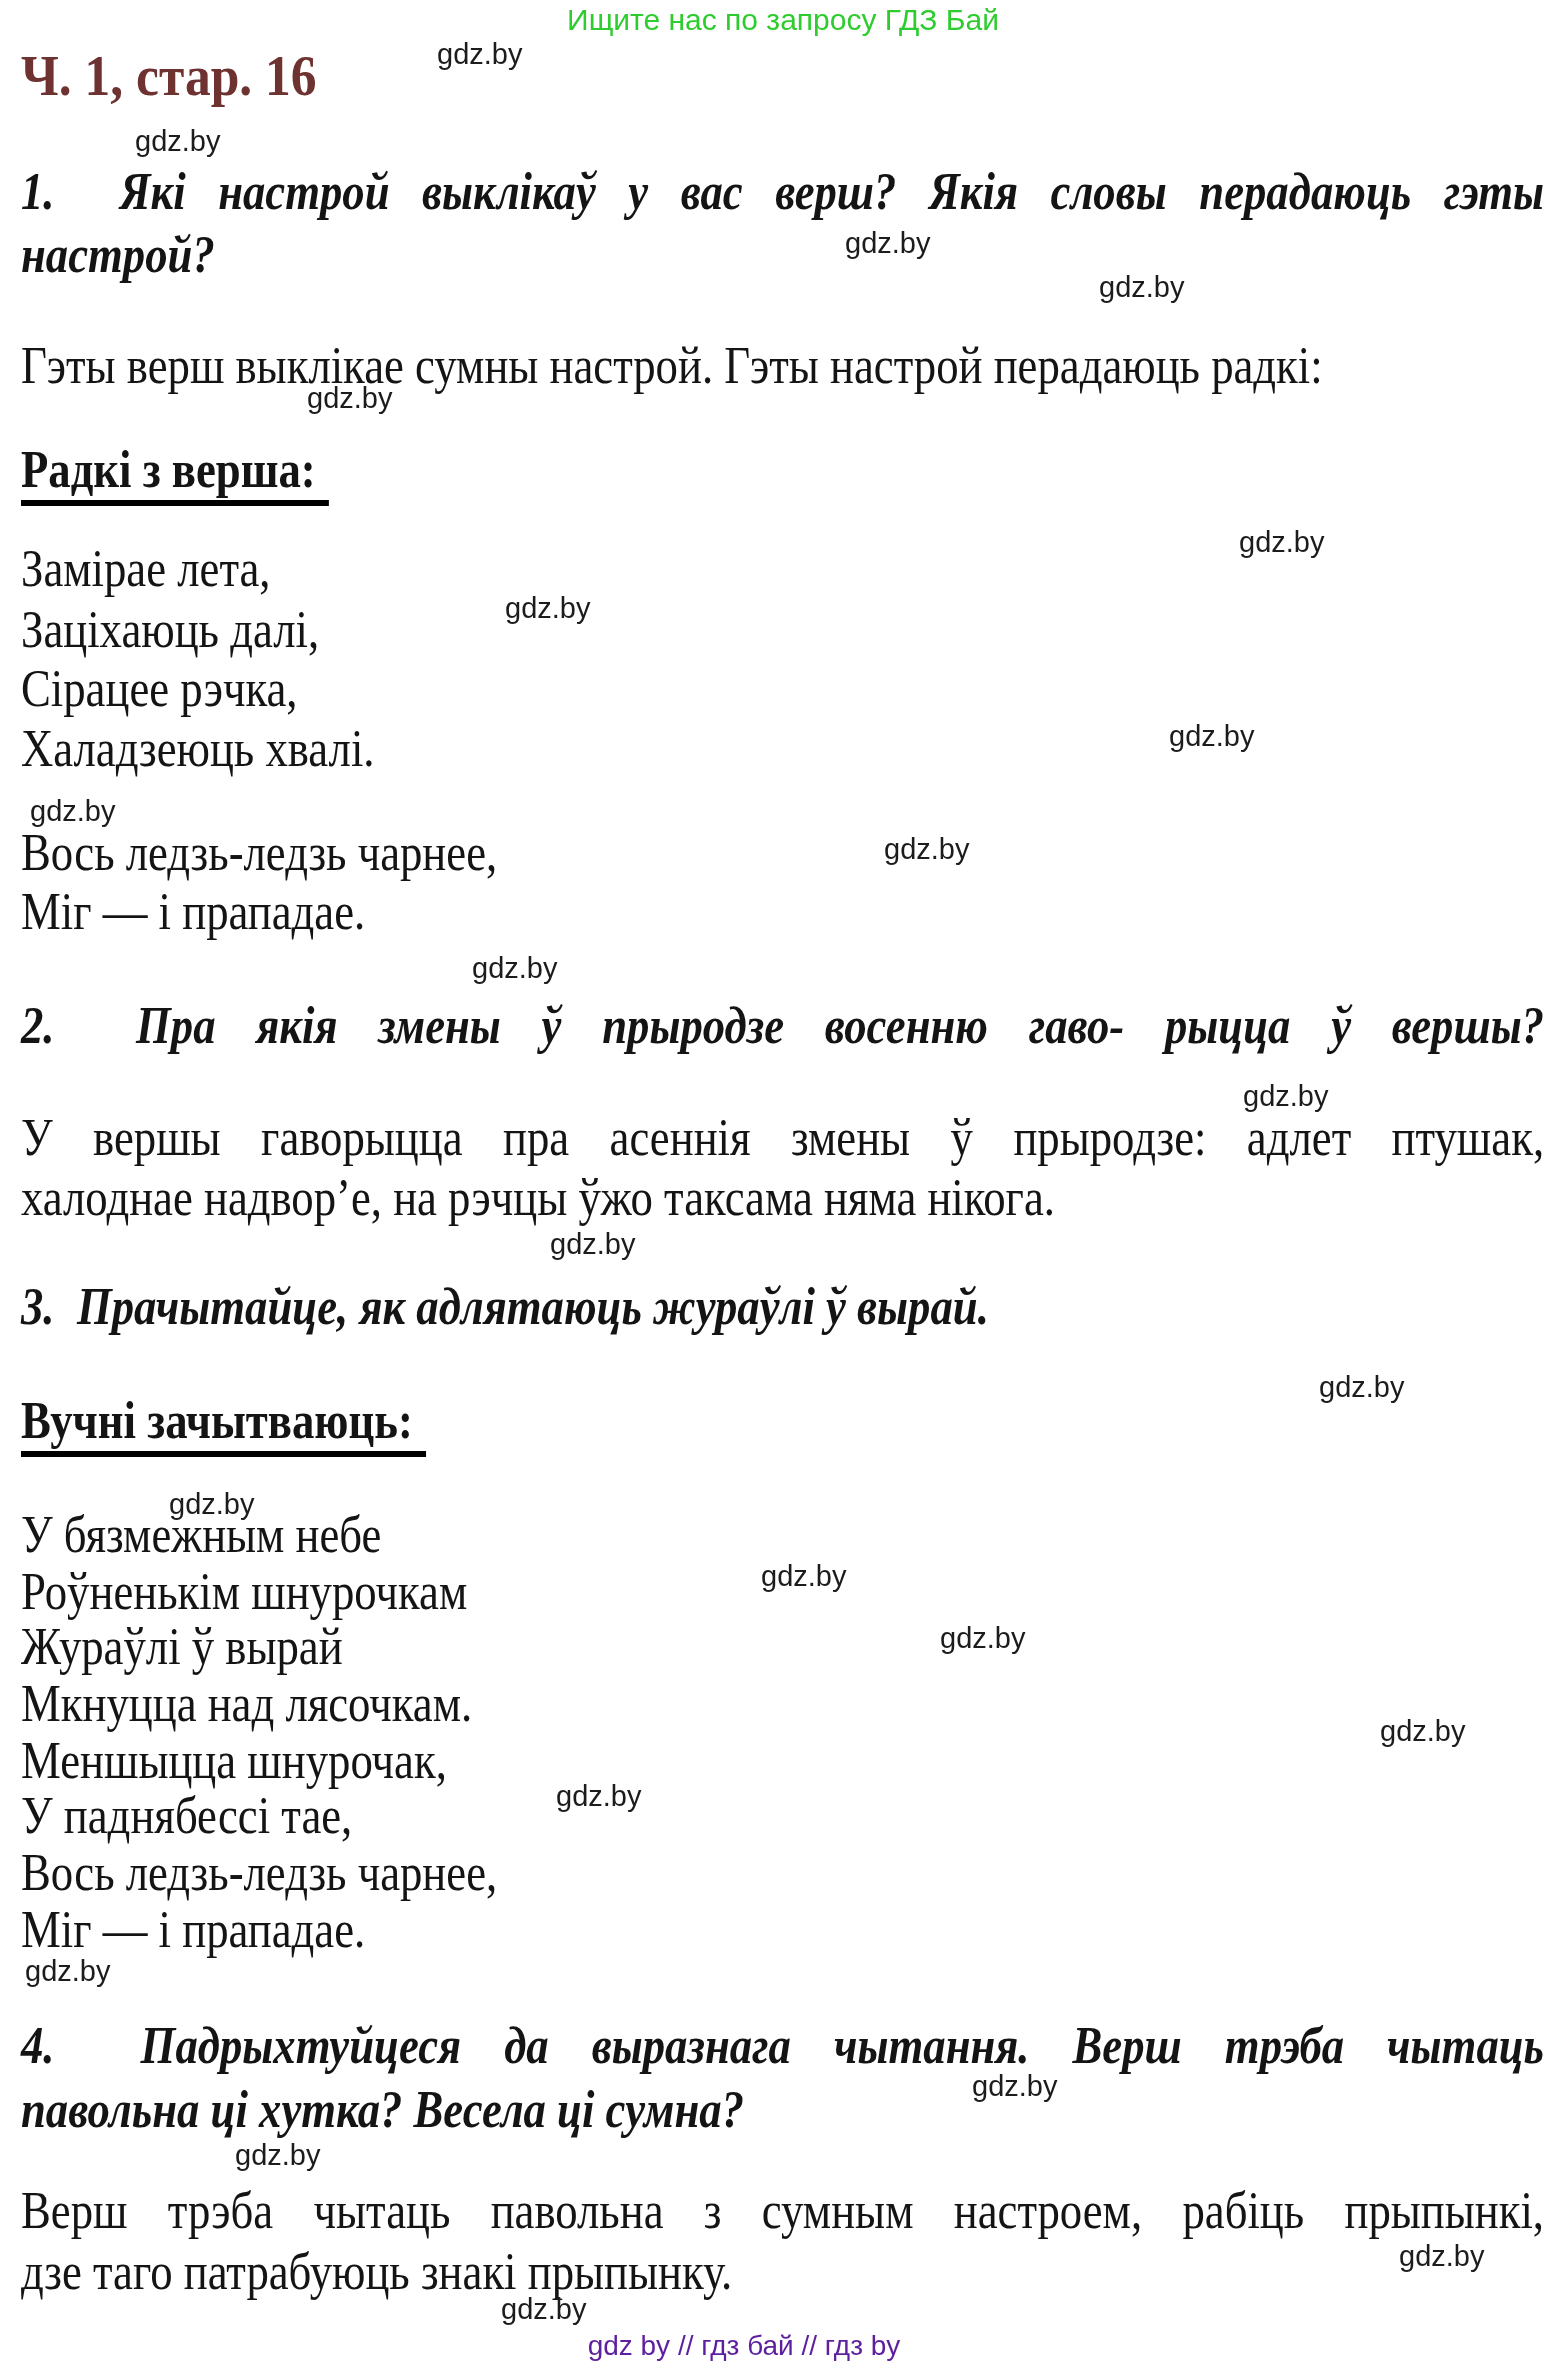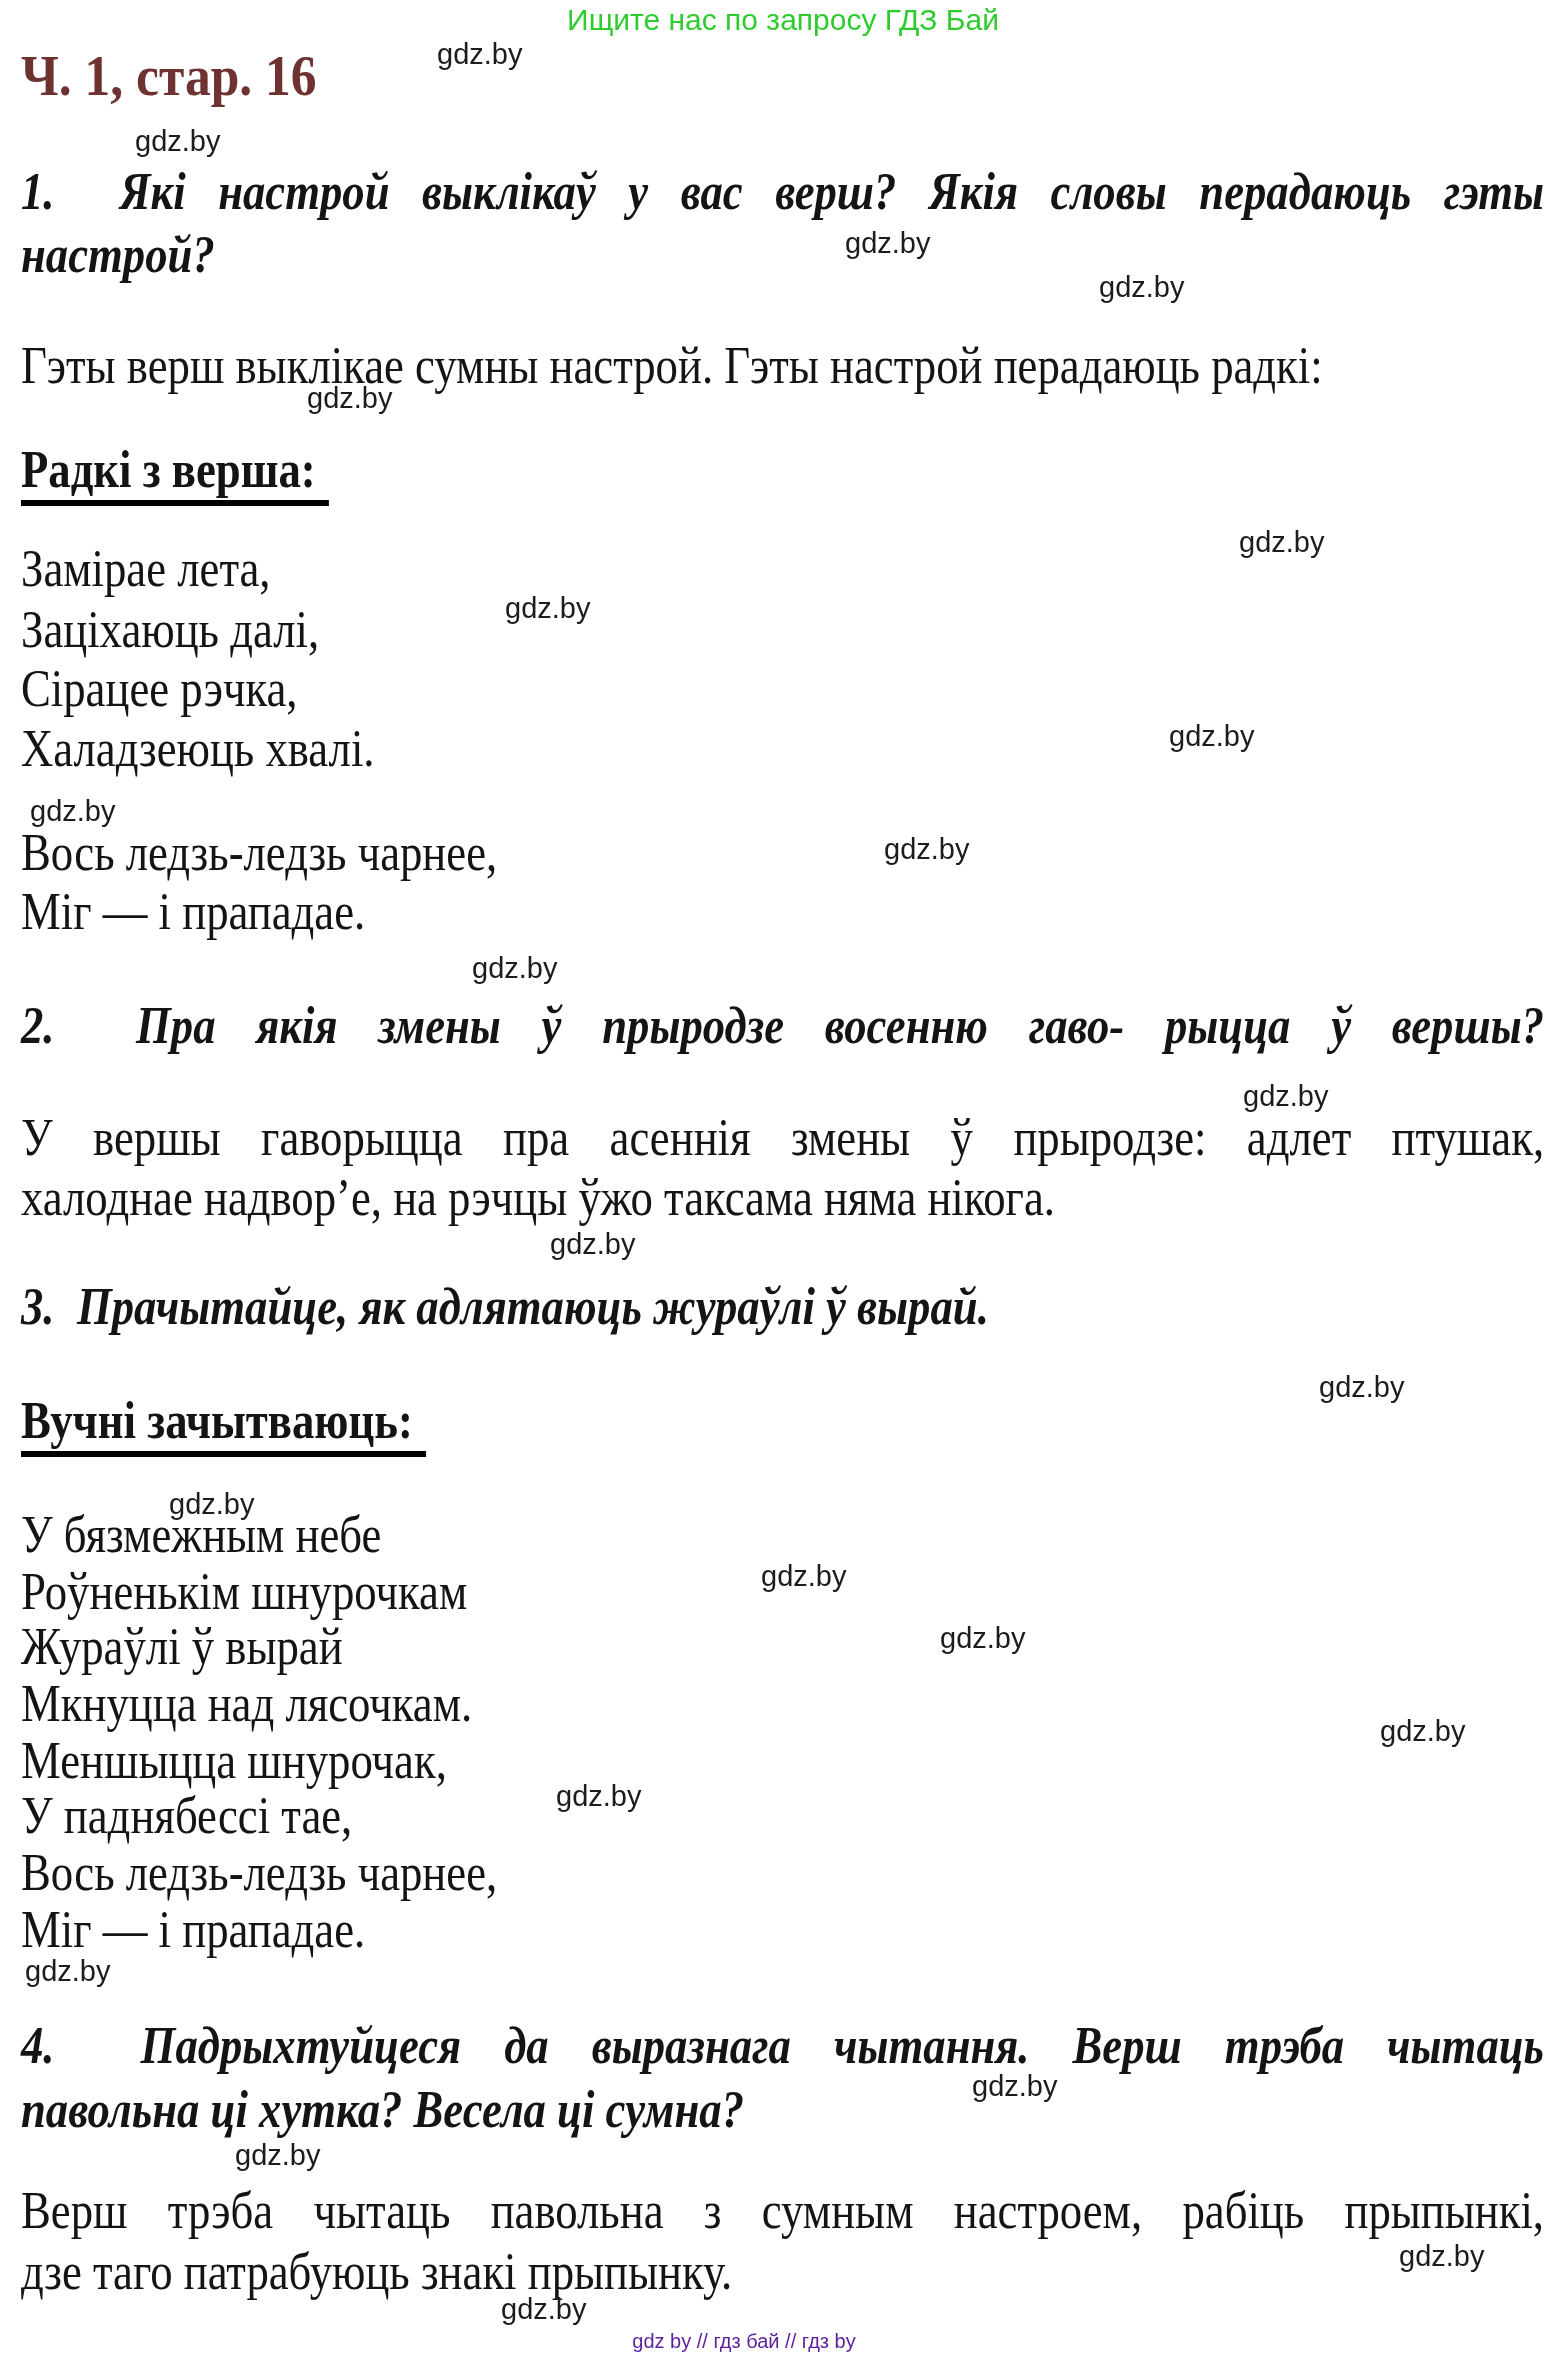--- a/index.html
+++ b/index.html
@@ -46,7 +46,7 @@
     position:absolute; top:2330px; left:0; width:1488px;
     text-align:center;
     font-family:"Liberation Sans", sans-serif;
-    font-size:20px; color:#5e1f9e;
+    font-size:28px; color:#5e1f9e;
   }
 </style>
 </head>

